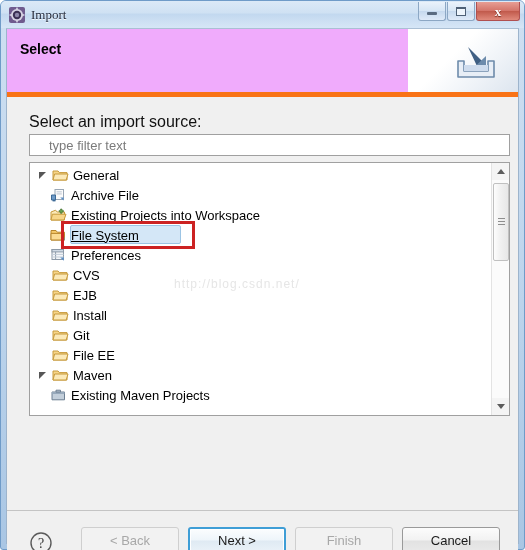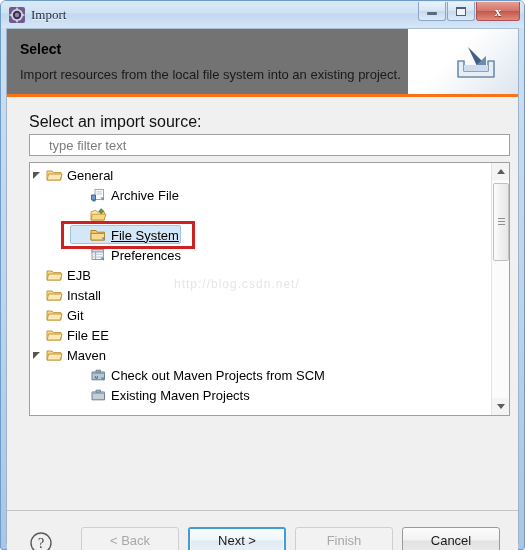--- a/index.html
+++ b/index.html
@@ -104,8 +104,8 @@
   .header {
     position: relative;
     height: 68px;
-    background: #737373;
-    border-bottom: 3px solid #f97316;
+    background: #f0abfc;
+    border-bottom: 5px solid #f97316;
     box-sizing: border-box;
     overflow: hidden;
   }

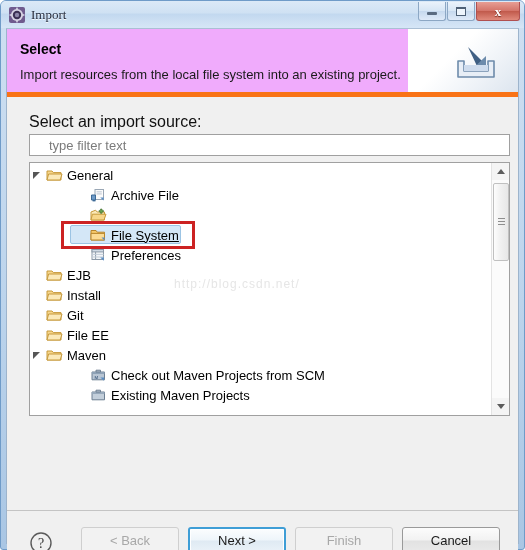--- a/index.html
+++ b/index.html
@@ -406,7 +406,6 @@
     <div class="header">
       <div class="header-banner"></div>
       <div class="header-title">Select</div>
-      <div class="header-desc">Import resources from the local file system into an existing project.</div>
       <span class="import-icon">
         <svg width="48" height="40" viewBox="0 0 48 40">
           <path d="M6 18 L6 34 L42 34 L42 18 L36 18 L36 28 L12 28 L12 18 Z" fill="#e8eef6" stroke="#6d8bab" stroke-width="1.6" stroke-linejoin="round"></path>

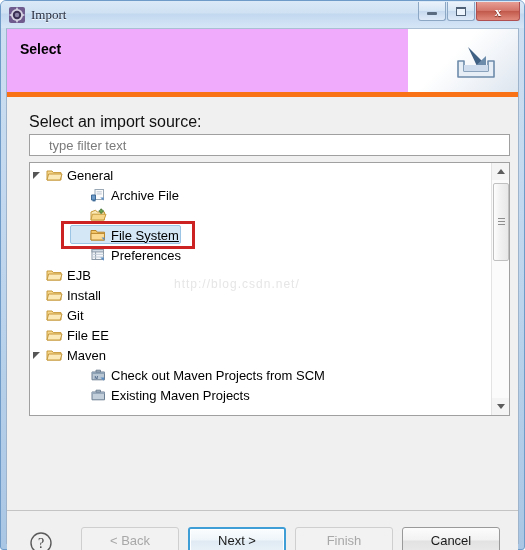--- a/index.html
+++ b/index.html
@@ -230,7 +230,7 @@
   }
   .lbl { padding-right: 4px; }
 
-  .row.lvl0 { padding-left: 0; }
+  .row.lvl0 { padding-left: 6px; }
   .row.lvl1 { padding-left: 60px; text-align: center; }
 
   .row.selected .sel-pill {

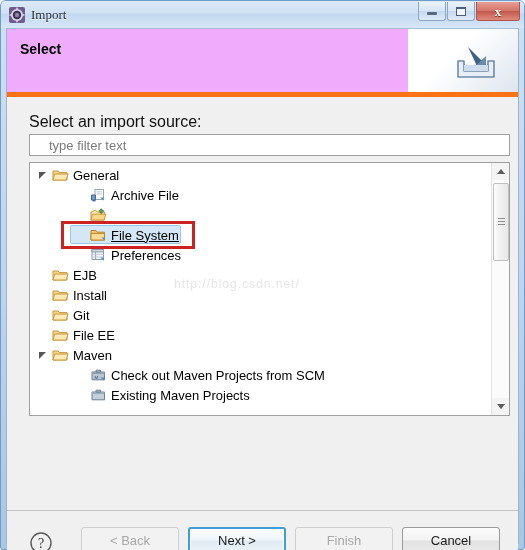--- a/index.html
+++ b/index.html
@@ -231,7 +231,7 @@
   .lbl { padding-right: 4px; }
 
   .row.lvl0 { padding-left: 6px; }
-  .row.lvl1 { padding-left: 60px; text-align: center; }
+  .row.lvl1 { padding-left: 20px; text-align: center; }
 
   .row.selected .sel-pill {
     position: absolute;

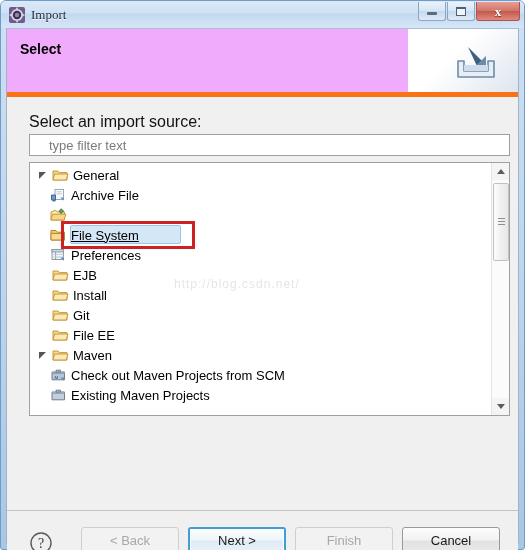--- a/index.html
+++ b/index.html
@@ -452,6 +452,7 @@
                   <path d="M2.4 7.2 L16 7.2 L14 13 L1 13 Z" fill="#f7d68a" stroke="#c79a3c" stroke-width="1"></path>
                   <path d="M10.5 2 L12 2 L12 3.4 L13.4 3.4 L13.4 4.9 L12 4.9 L12 6.3 L10.5 6.3 L10.5 4.9 L9.1 4.9 L9.1 3.4 L10.5 3.4 Z" fill="#6aa84f" stroke="#3f6b2e" stroke-width=".6"></path>
                 </svg></span>
+              <span class="lbl">Existing Projects into Workspace</span>
             </div>
             <div class="row lvl1 selected">
               <span class="sel-pill" style="width: 111px;"></span>

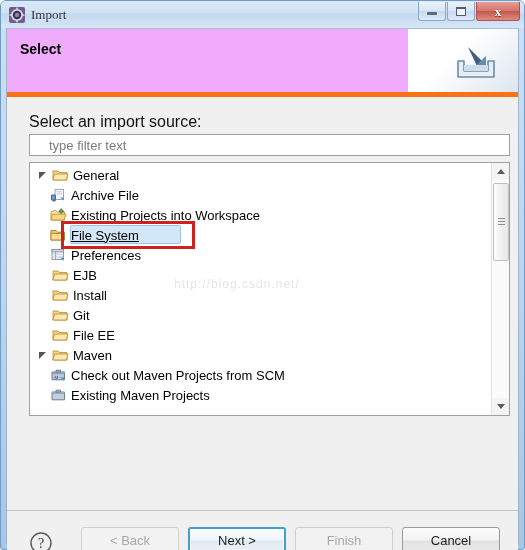--- a/index.html
+++ b/index.html
@@ -473,6 +473,14 @@
                   <path d="M10.2 10.6 L13.8 10.6 L13.8 13.8 Z" fill="#5b8ec4"></path>
                 </svg></span>
               <span class="lbl">Preferences</span>
+            </div>
+            <div class="row lvl0">
+              <span class="twisty collapsed"></span>
+              <span class="ic"><svg width="17" height="16" viewBox="0 0 17 16">
+                  <path d="M1 4 L6 4 L7.4 5.6 L15 5.6 L15 13 L1 13 Z" fill="#f7d68a" stroke="#c79a3c" stroke-width="1"></path>
+                  <path d="M2.6 7 L16 7 L14.2 13 L1 13 Z" fill="#fbe9b8" stroke="#c79a3c" stroke-width="1"></path>
+                </svg></span>
+              <span class="lbl">CVS</span>
             </div>
             <div class="row lvl0">
               <span class="twisty collapsed"></span>

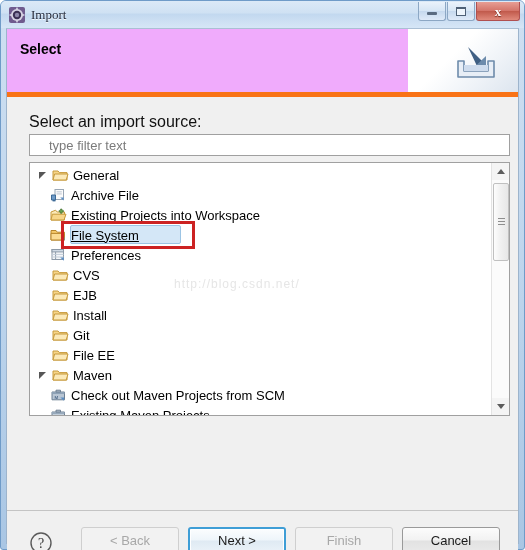--- a/index.html
+++ b/index.html
@@ -521,16 +521,6 @@
                   <path d="M2.6 7 L16 7 L14.2 13 L1 13 Z" fill="#fbe9b8" stroke="#c79a3c" stroke-width="1"></path>
                 </svg></span>
               <span class="lbl">Maven</span>
-            </div>
-            <div class="row lvl1">
-              <span class="ic"><svg width="17" height="16" viewBox="0 0 17 16">
-                  <path d="M2 5 L14.5 5 L14.5 12.8 L2 12.8 Z" fill="#b9c6d4" stroke="#6d7f92" stroke-width="1"></path>
-                  <path d="M2 5 L14.5 5 L14.5 7 L2 7 Z" fill="#8ea2b6"></path>
-                  <path d="M6 3.2 L10.5 3.2 L10.5 5 L6 5 Z" fill="#b9c6d4" stroke="#6d7f92" stroke-width="1"></path>
-                  <text x="4.6" y="11.6" font-size="4.4" fill="#2a4a70" font-family="Liberation Sans, sans-serif">M</text>
-                  <path d="M10.4 10.4 L14 10.4 L14 13.8 Z" fill="#5b8ec4"></path>
-                </svg></span>
-              <span class="lbl">Check out Maven Projects from SCM</span>
             </div>
             <div class="row lvl1">
               <span class="ic"><svg width="17" height="16" viewBox="0 0 17 16">

